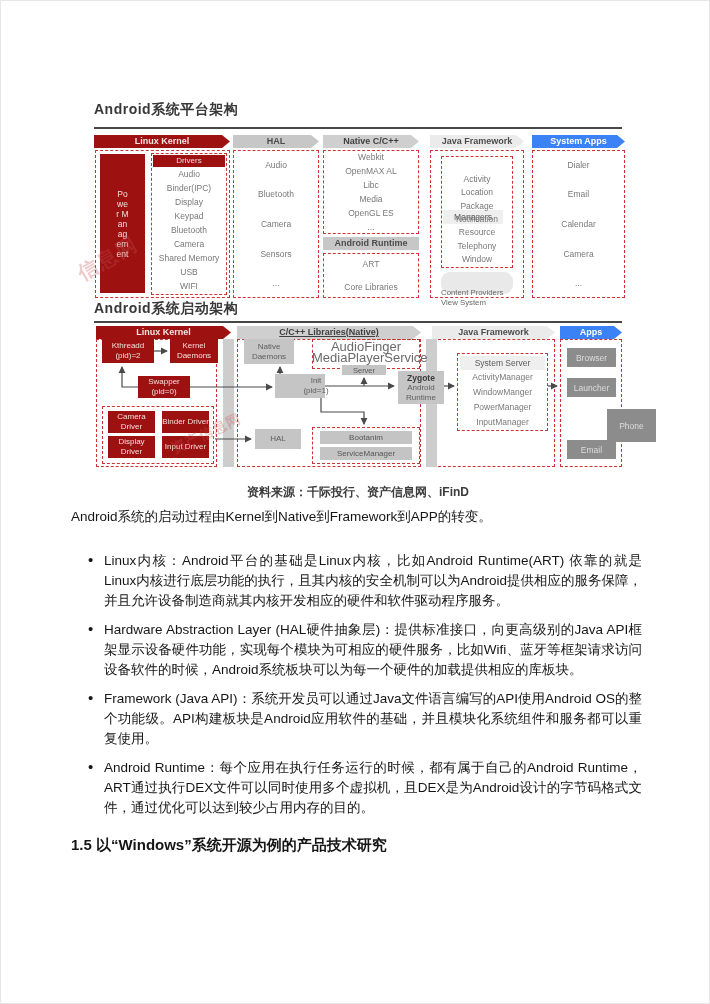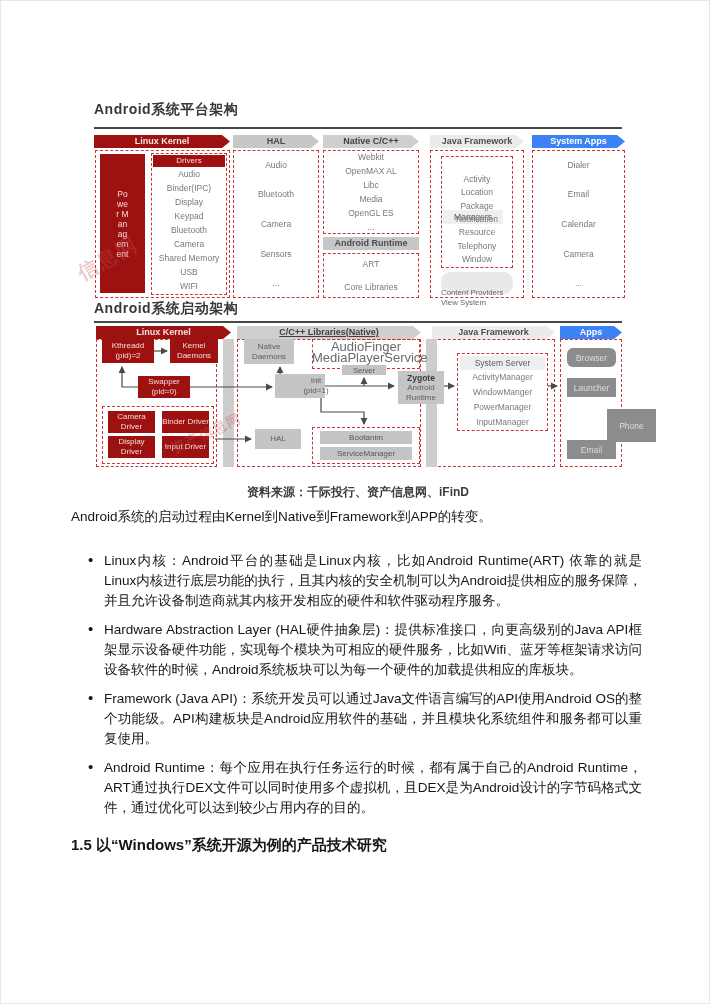--- a/index.html
+++ b/index.html
@@ -184,7 +184,7 @@
     <span>InputManager</span>
   </div>
 
-  <div class="darkbox node" style="left:473px;top:23px;width:49px;height:19px;border-radius:6px;">Browser</div>
+  <div class="darkbox node" style="left:473px;top:23px;width:49px;height:19px;">Browser</div>
   <div class="darkbox node" style="left:473px;top:53px;width:49px;height:19px;">Launcher</div>
   <div class="darkbox node" style="left:473px;top:84px;width:49px;height:33px;margin-left:40px;">Phone</div>
   <div class="darkbox node" style="left:473px;top:115px;width:49px;height:19px;">Email</div>

